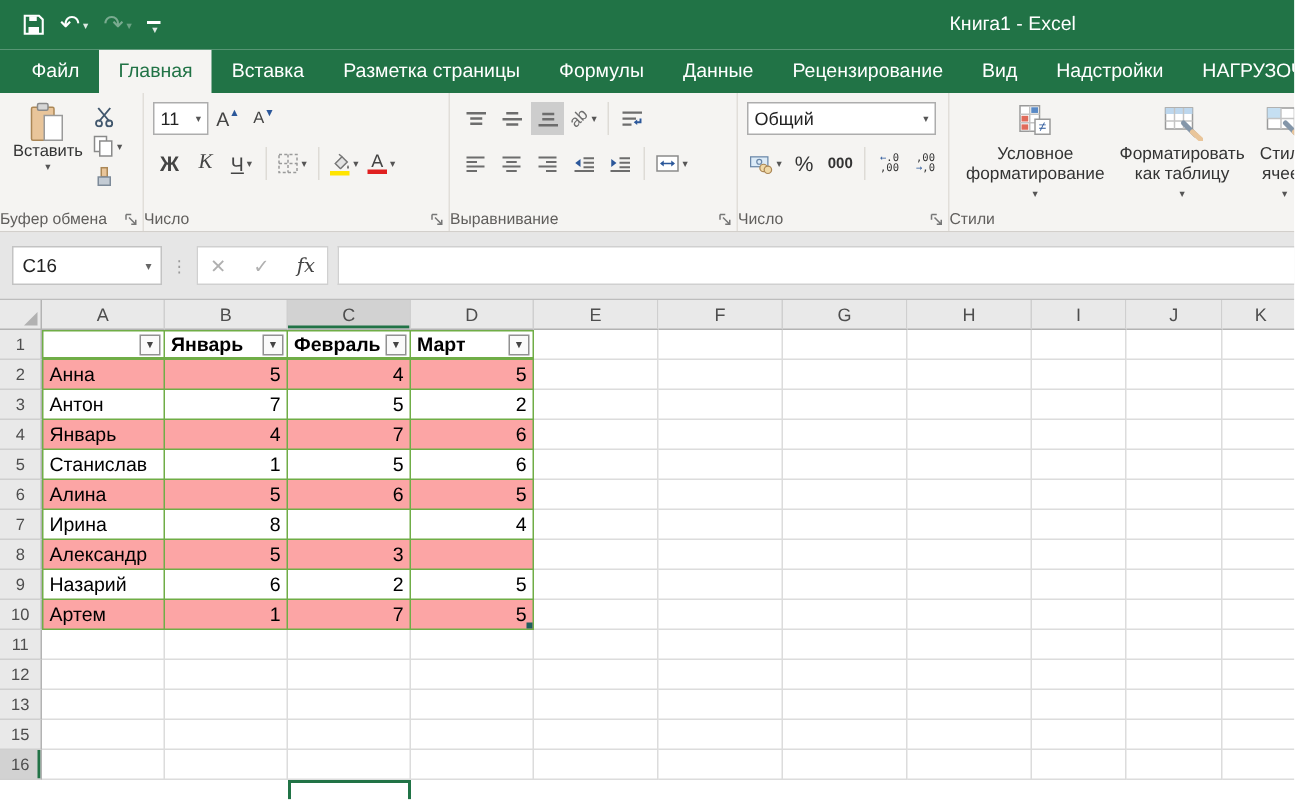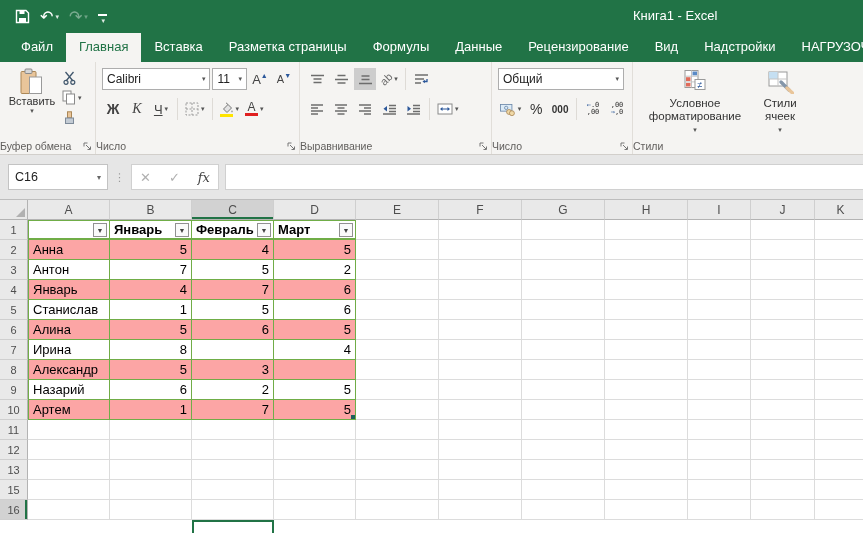--- a/index.html
+++ b/index.html
@@ -185,10 +185,6 @@
     <div class="rgroup" style="width:204px">
       <div class="rows">
         <div class="rrow">
-          <div class="combo" style="width:118px">
-            <span>Calibri</span>
-            <span class="drop">▾</span>
-          </div>
           <div class="combo" style="width:37px">
             <span>11</span>
             <span class="drop">▾</span>

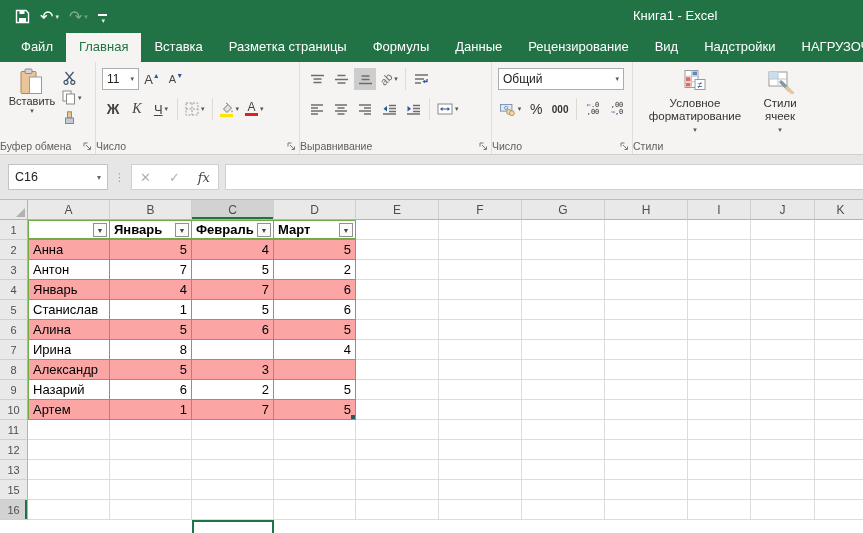--- a/index.html
+++ b/index.html
@@ -369,6 +369,19 @@
           <span class="cap">Условное форматирование</span>
           <span class="drop">▾</span>
         </div>
+        <div class="bigbtn" style="width:110px">
+          <span>
+            <svg width="27" height="25" viewBox="0 0 27 25">
+                <rect x="2" y="3" width="18" height="14" fill="#fff" stroke="#9a9a9a"></rect>
+                <rect x="2" y="3" width="18" height="4" fill="#bdd7ee"></rect>
+                <path d="M2 11.6h18M8 3v14M14 3v14" stroke="#c4c4c4"></path>
+                <path d="M14 13 L22 21" stroke="#8496a9" stroke-width="3.4" stroke-linecap="round"></path>
+                <path d="M20 19 L25.5 24" stroke="#e9c59a" stroke-width="3.4" stroke-linecap="round"></path>
+              </svg>
+          </span>
+          <span class="cap">Форматировать как таблицу</span>
+          <span class="drop">▾</span>
+        </div>
         <div class="bigbtn" style="width:58px">
           <span>
             <svg width="27" height="25" viewBox="0 0 27 25">

